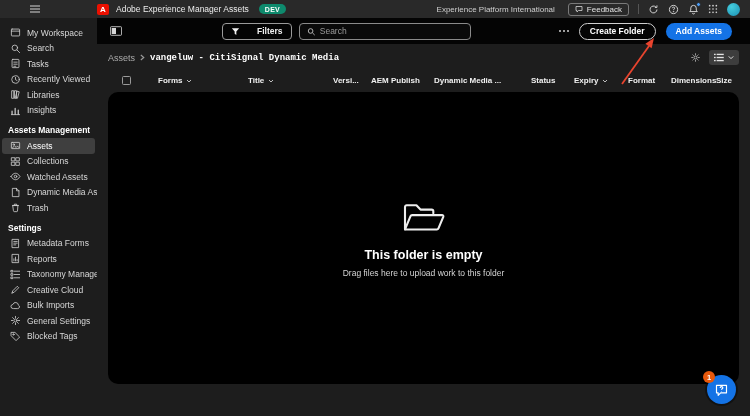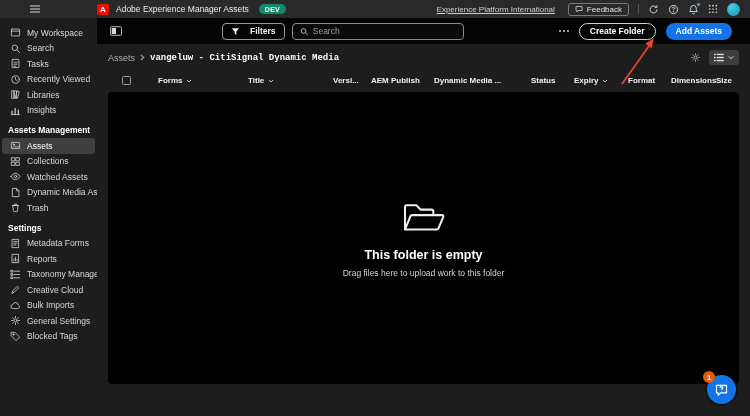--- a/index.html
+++ b/index.html
@@ -21,7 +21,7 @@
   .env-badge { margin-left:10px; background:var(--dev-green,#0e8a6d); color:#fff; font-size:7px; font-weight:bold;
     padding:1.5px 6px; border-radius:7px; letter-spacing:.3px; }
   .topbar-right { margin-left:auto; display:flex; align-items:center; gap:9px; padding-right:10px; }
-  .org-name { font-size:8px; color:#cfcfcf; margin-right:4px; white-space:nowrap;text-decoration:underline; }
+  .org-name { font-size:8px; color:#cfcfcf; margin-right:4px; white-space:nowrap; }
   .feedback-btn { display:flex; align-items:center; gap:4px; border:1px solid #7a7a7a; border-radius:3px;
     height:13px; padding:0 6px; font-size:8px; color:#e3e3e3; cursor:pointer; background:transparent; }
   .top-divider { width:1px; height:10px; background:#555; }

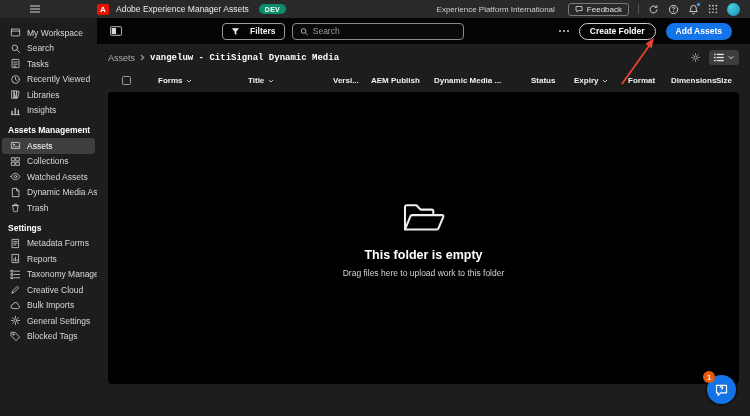--- a/index.html
+++ b/index.html
@@ -46,7 +46,7 @@
   
   .actionbar { height:26px; background:#040404; display:flex; align-items:center; }
   .rail-toggle { margin-left:13px; cursor:pointer; }
-  .filters-btn { margin-left:100px; display:flex; align-items:center; gap:10px; border:1px solid #9a9a9a;
+  .filters-btn { margin-left:100px; display:flex; align-items:center; gap:17px; border:1px solid #9a9a9a;
     border-radius:4px; height:17px; padding:0 8px; font-size:8.5px; font-weight:bold; color:#f0f0f0;
     background:transparent; cursor:pointer; white-space:nowrap; }
   .search-box { margin-left:7px; display:flex; align-items:center; gap:5px; border:1px solid #8a8a8a;

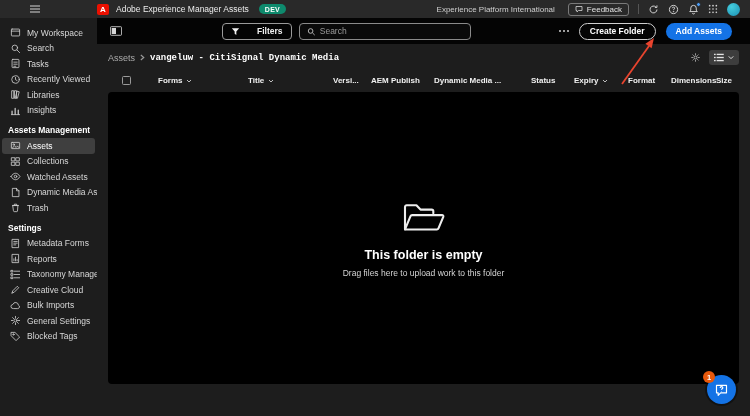--- a/index.html
+++ b/index.html
@@ -80,7 +80,7 @@
   .checkbox { width:9px; height:9px; border:1px solid #9a9a9a; border-radius:1.5px; background:transparent; cursor:pointer; }
   .col { display:flex; align-items:center; gap:4px; white-space:nowrap; overflow:hidden; cursor:pointer; flex:0 0 auto; }
 
-  .panel { margin-top:3px; height:292px; background:#000; border-radius:4px;
+  .panel { margin-top:3px; height:292px; background:#000; border-radius:10px;
     display:flex; flex-direction:column; align-items:center; justify-content:center; }
   .empty-title { font-size:12.5px; font-weight:bold; color:#fff; margin-top:12px; }
   .empty-sub { font-size:8.5px; color:#d4d4d4; margin-top:6px; }

